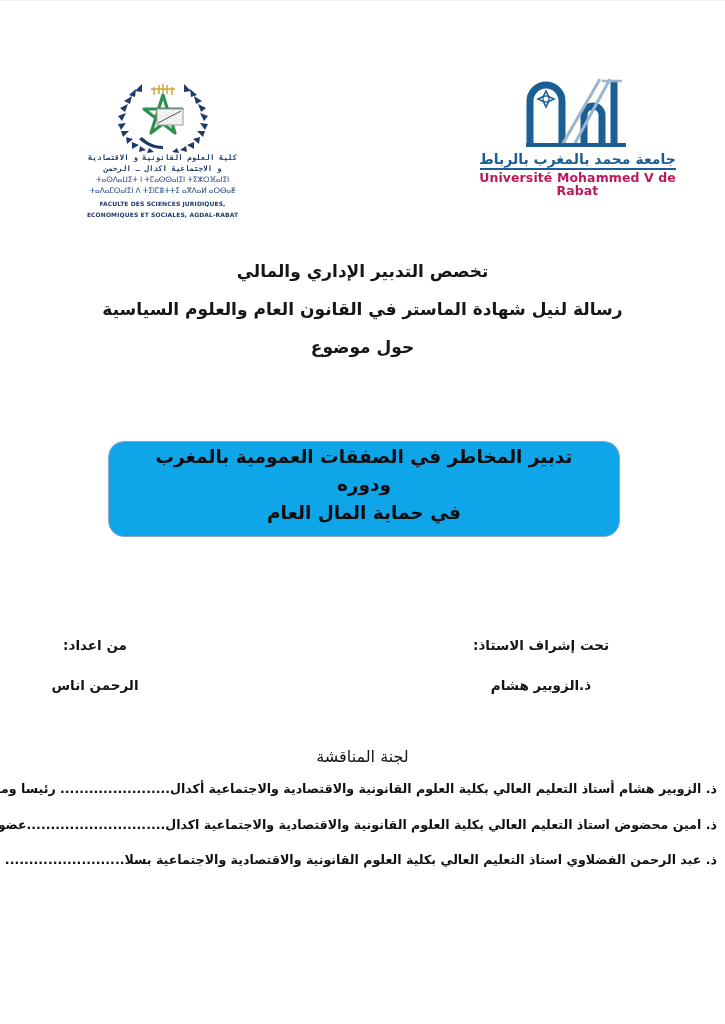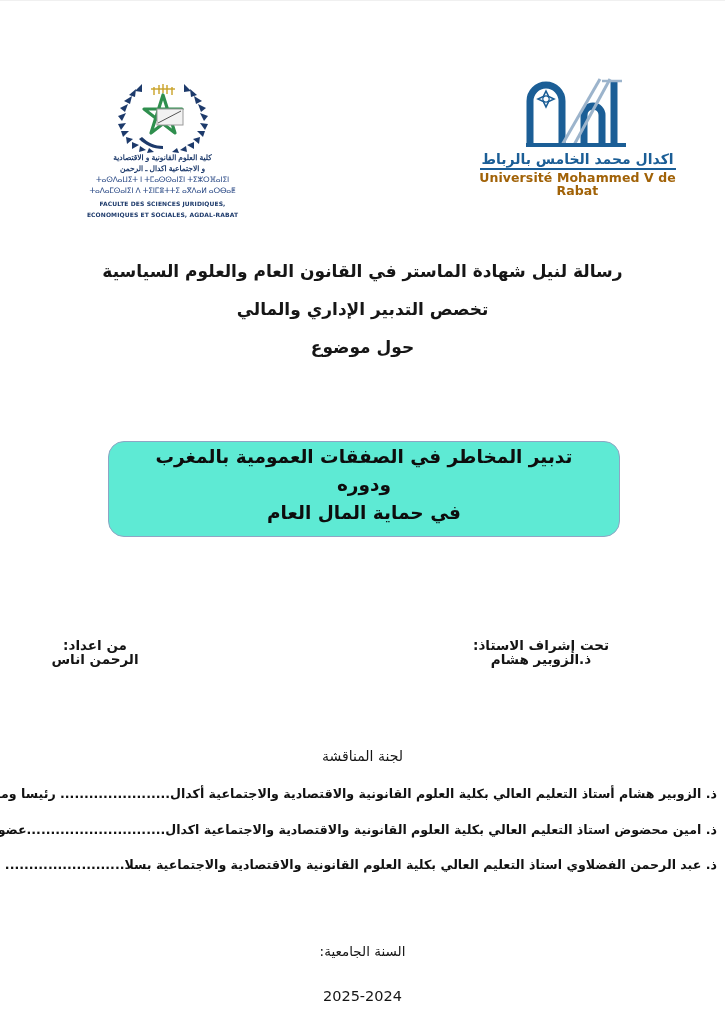--- a/index.html
+++ b/index.html
@@ -47,7 +47,7 @@
     display: block;
   }
   .logo-left .ar-line {
-    font-family: Liberation Sans, sans-serif;
+    font-family: Liberation Mono, monospace;
     font-size: 7.5px;
     font-weight: bold;
     color: #1d3a6b;

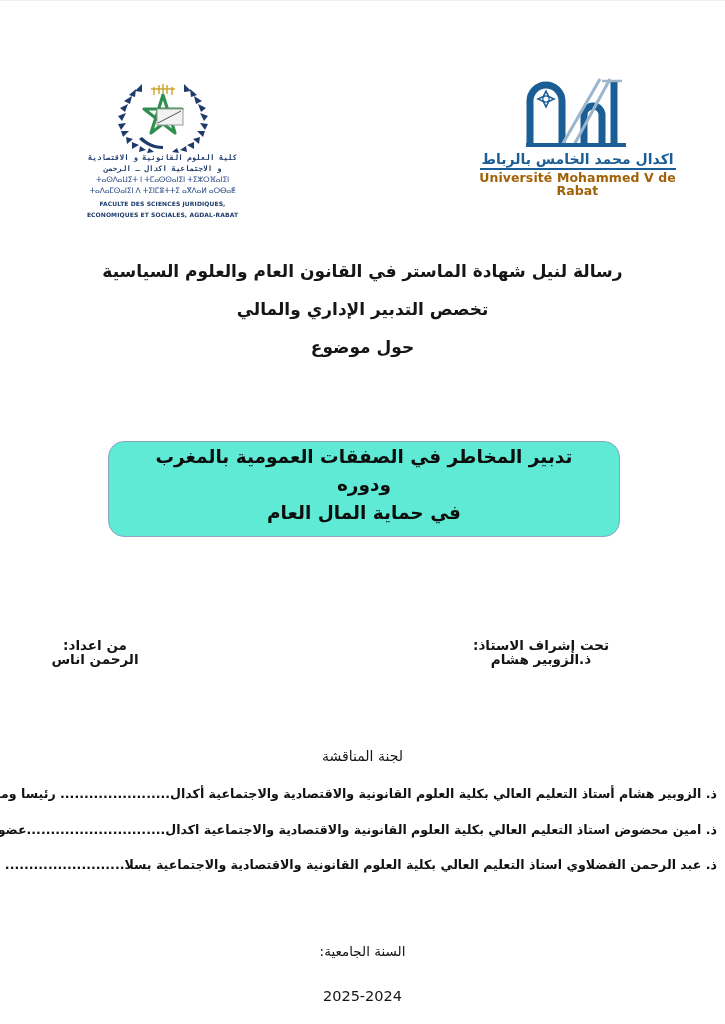--- a/index.html
+++ b/index.html
@@ -329,7 +329,7 @@
 
         <path d="M4 74 L104 74" fill="none" stroke="#1b5e96" stroke-width="4"></path>
       </svg>
-      <div class="ar-name">اكدال محمد الخامس بالرباط</div>
+      <div class="ar-name">جامعة محمد بالمغرب بالرباط</div>
       <div class="rule"></div>
       <div class="fr-name">Université Mohammed V de Rabat</div>
     </div>

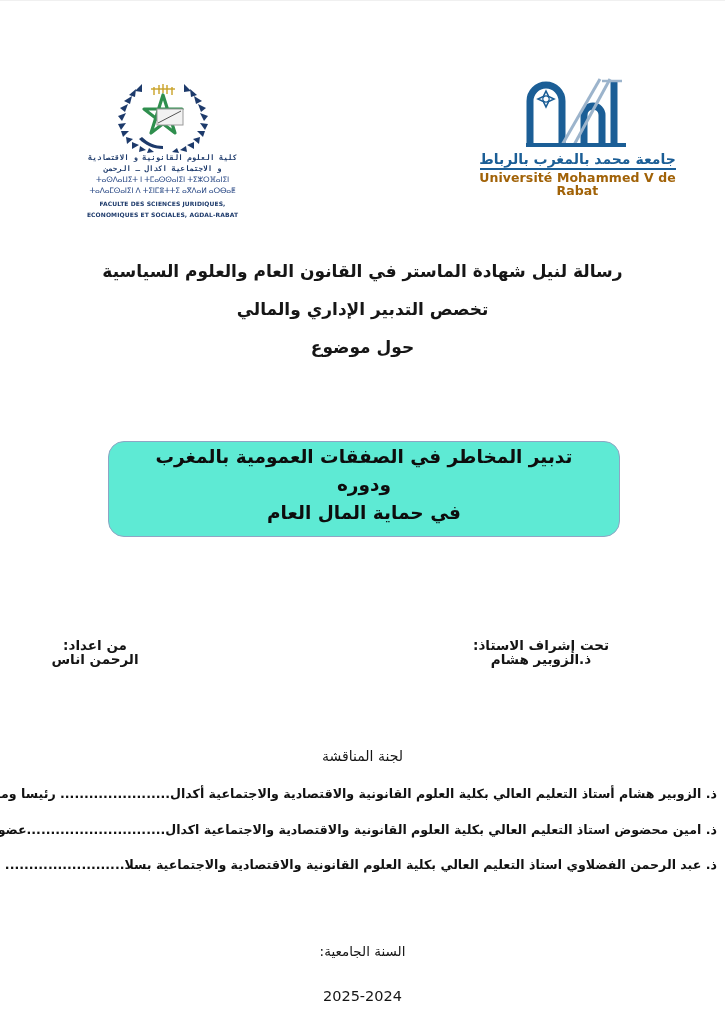--- a/index.html
+++ b/index.html
@@ -110,7 +110,7 @@
     font-family: "DejaVu Sans", sans-serif;
     font-size: 12.5px;
     font-weight: bold;
-    color: #a16207;
+    color: #be185d;
     letter-spacing: 0.1px;
     line-height: 1.1;
   }

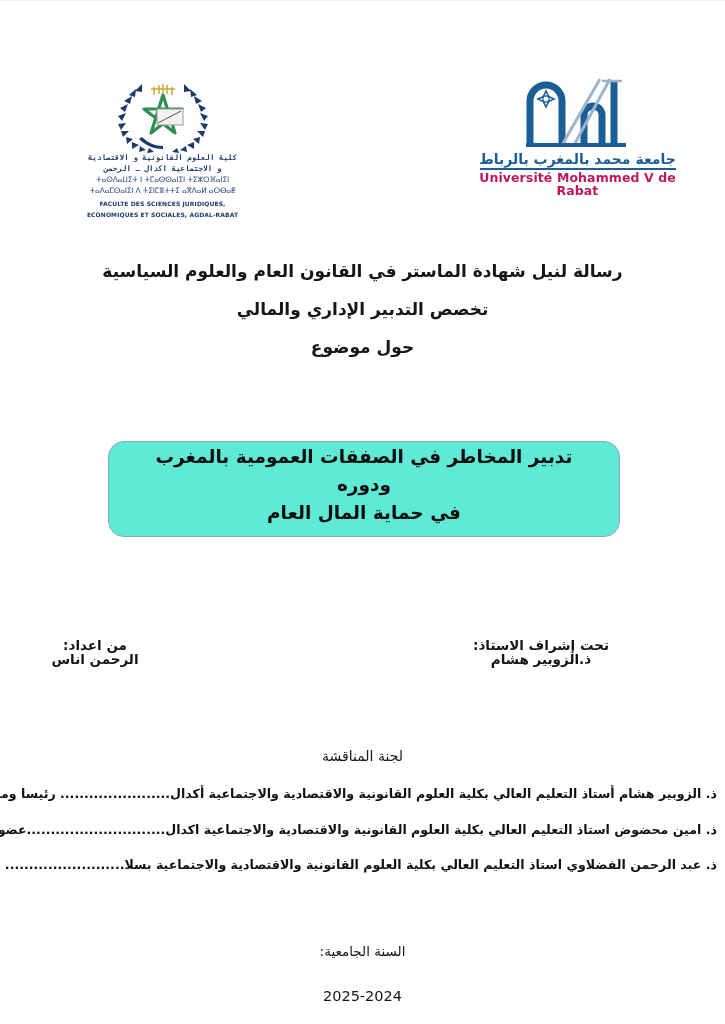--- a/index.html
+++ b/index.html
@@ -336,8 +336,8 @@
   </div>
 
   <div class="degree-block">
+    <div class="line">تخصص التدبير الإداري والمالي</div>
     <div class="line">رسالة لنيل شهادة الماستر في القانون العام والعلوم السياسية</div>
-    <div class="line">تخصص التدبير الإداري والمالي</div>
     <div class="line">حول موضوع</div>
   </div>
 

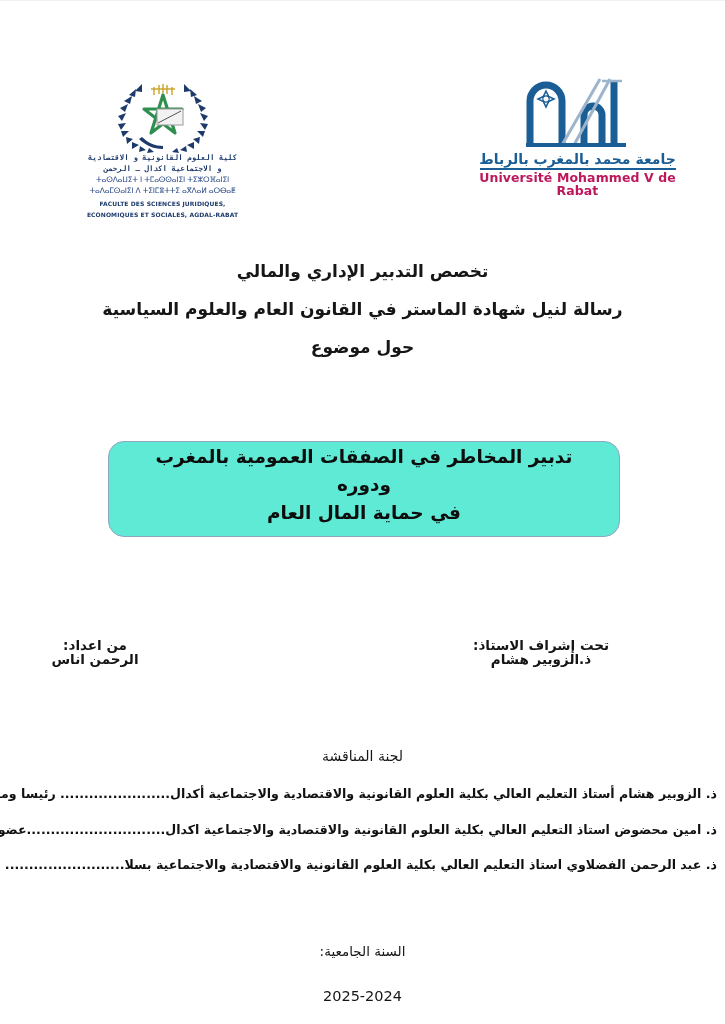--- a/index.html
+++ b/index.html
@@ -141,7 +141,7 @@
     width: 512px;
     height: 96px;
     box-sizing: border-box;
-    background: #5eead4;
+    background: #0ea5e9;
     border: 1.6px solid #8fa5c4;
     border-radius: 16px;
     display: flex;

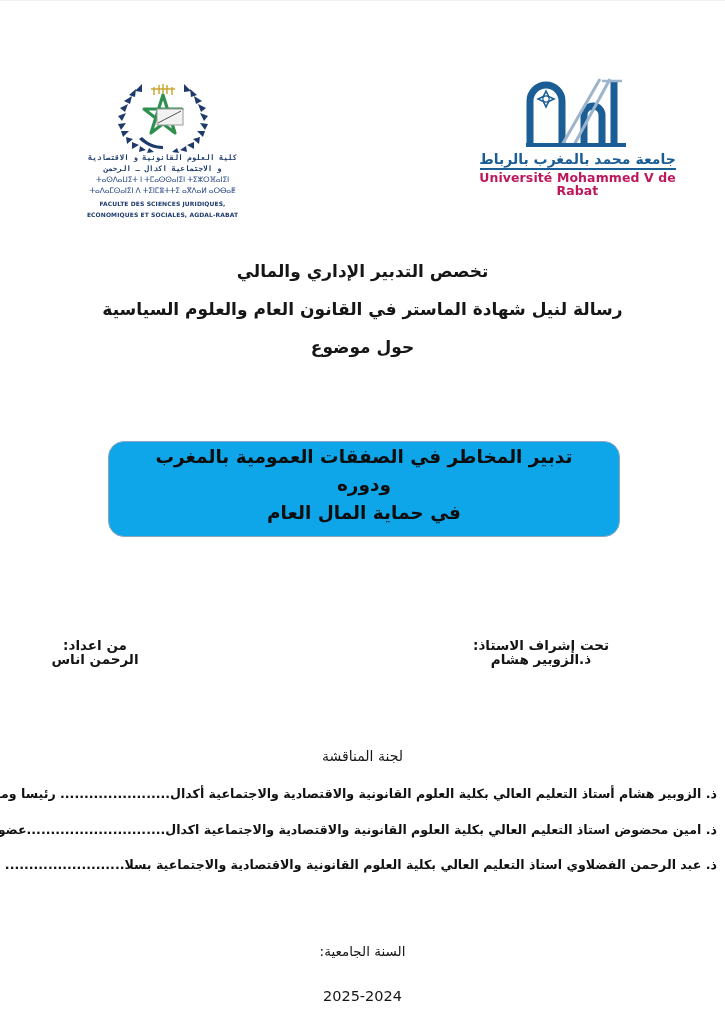--- a/index.html
+++ b/index.html
@@ -185,7 +185,7 @@
     line-height: 1;
     white-space: nowrap;
   }
-  .people .role { }
+  .people .role { margin-bottom: 26px; }
 
   
   .jury {

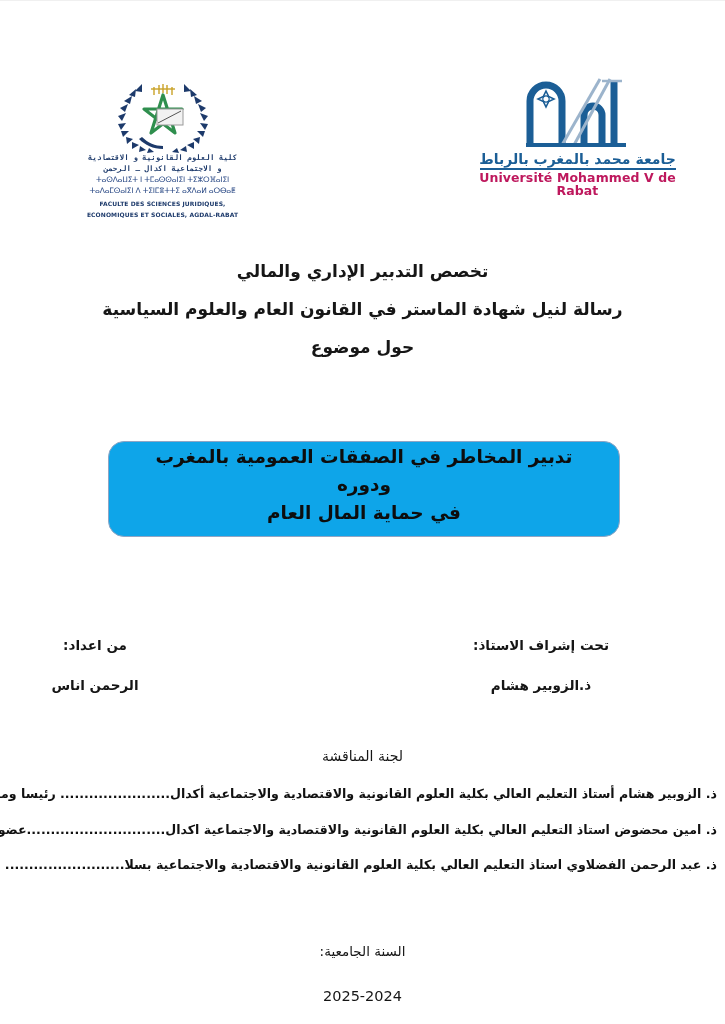--- a/index.html
+++ b/index.html
@@ -198,11 +198,11 @@
   .jury .jury-heading {
     text-align: center;
     font-family: "DejaVu Sans", "Liberation Sans", sans-serif;
-    font-size: 14px;
+    font-size: 16px;
     font-weight: normal;
     color: #151515;
     line-height: 1;
-    margin-bottom: 25px;
+    margin-bottom: 18px;
   }
   .jury .jury-line {
     font-family: "DejaVu Sans", "Liberation Sans", sans-serif;

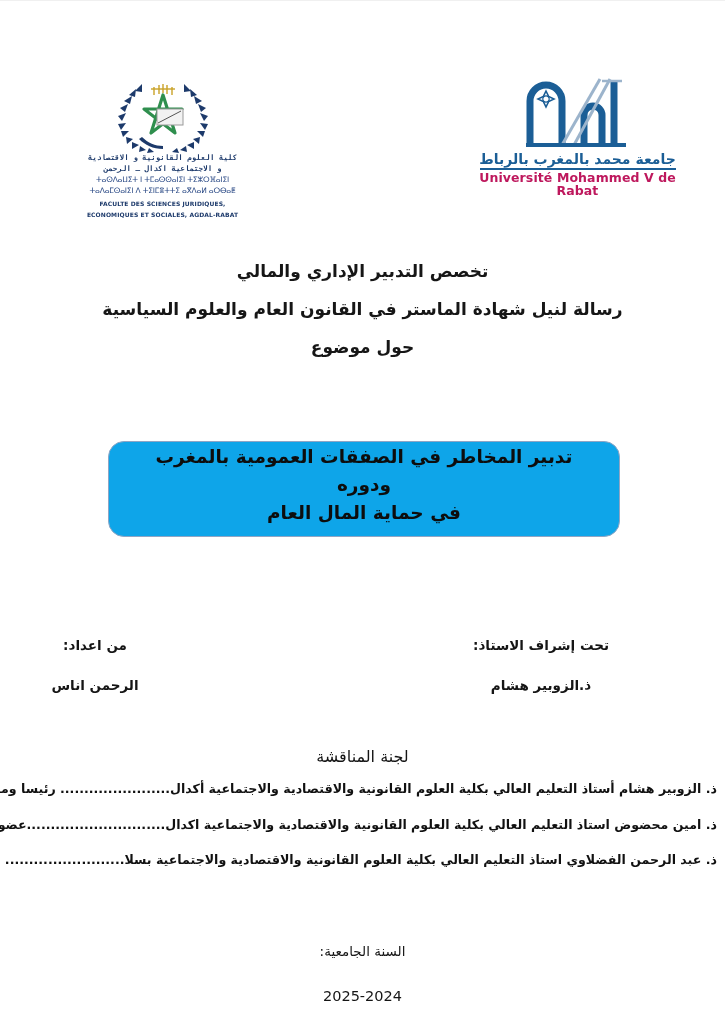--- a/index.html
+++ b/index.html
@@ -366,10 +366,6 @@
     <div class="jury-line">ذ. عبد الرحمن الفضلاوي استاذ التعليم العالي بكلية العلوم القانونية والاقتصادية والاجتماعية بسلا......................... عضوا</div>
   </div>
 
-  <div class="footer">
-    <div class="label">السنة الجامعية:</div>
-    <div class="year">2025-2024</div>
-  </div>
 
 </div>
 

